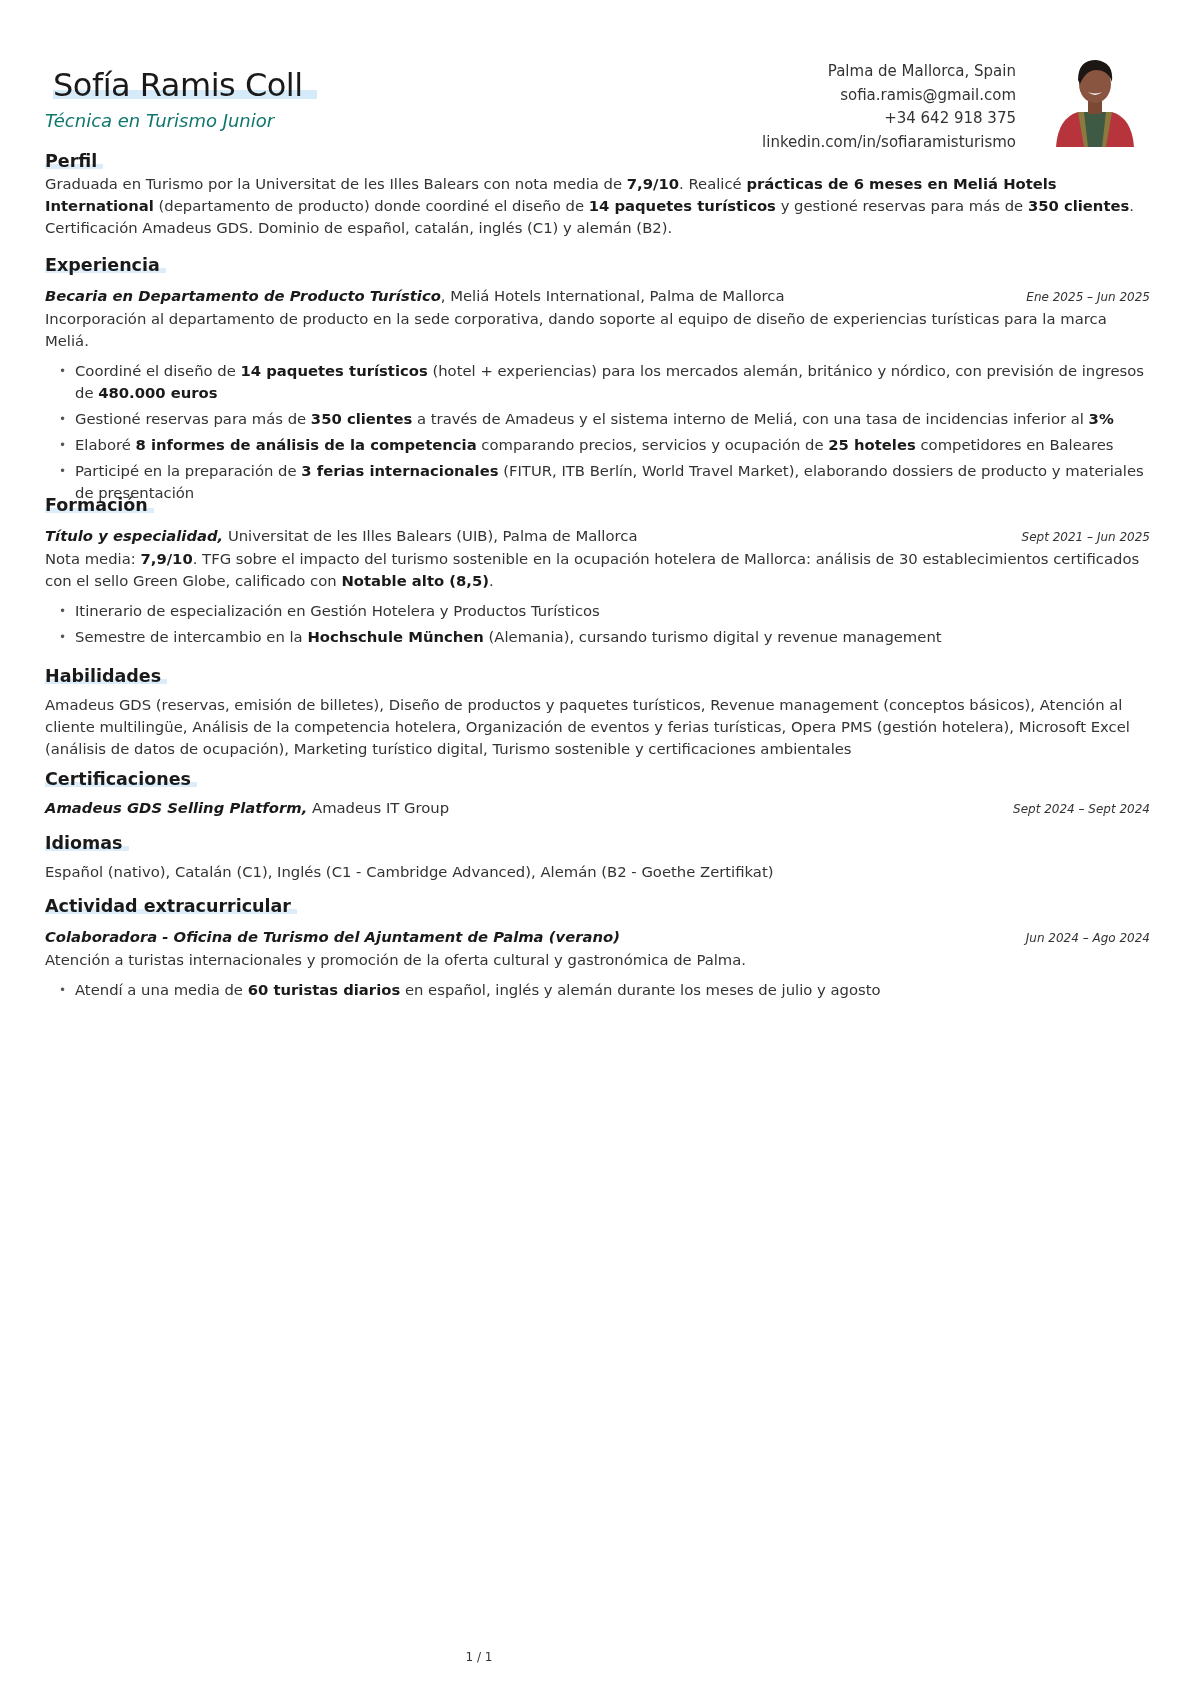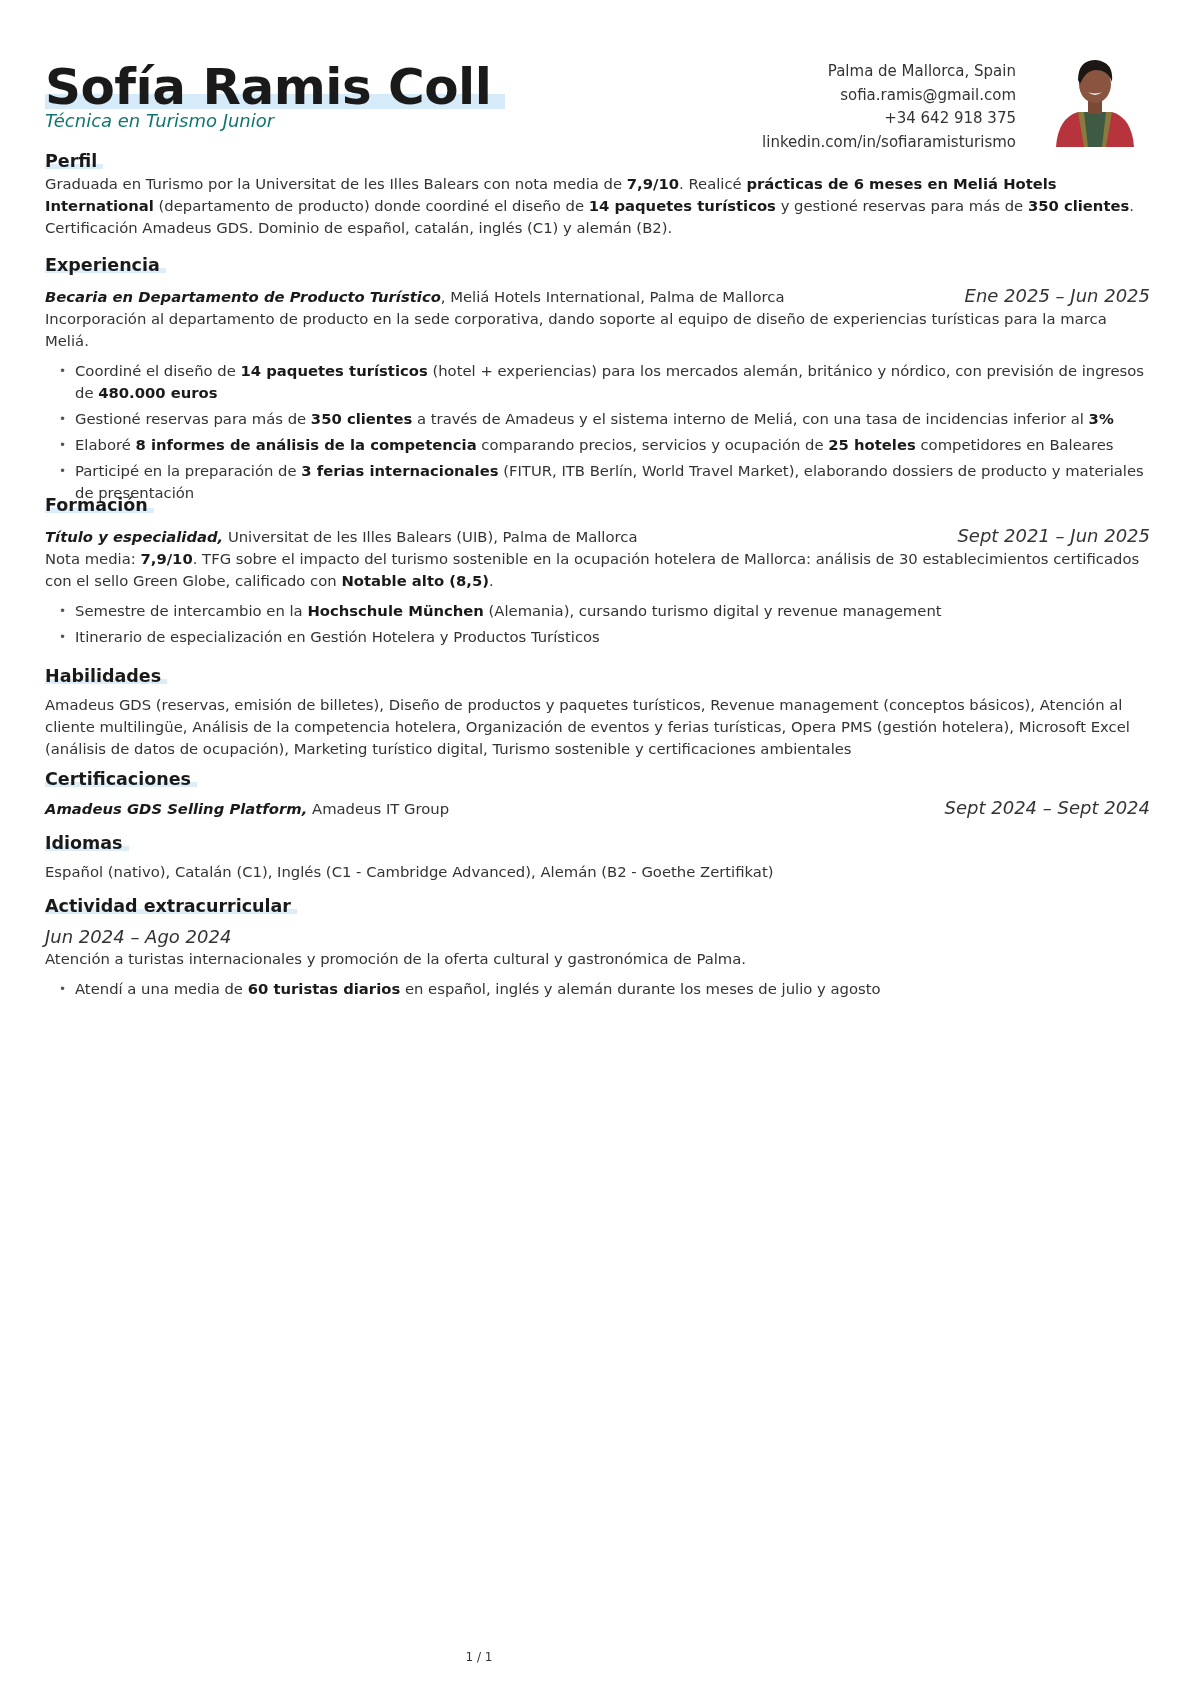--- a/index.html
+++ b/index.html
@@ -4,7 +4,7 @@
 <style>
   html, body { margin: 0; padding: 0; background: #ffffff; }
   body { width: 1190px; height: 1683px; position: relative; font-family: "DejaVu Sans", sans-serif; color: #222; }
-  .name { position: absolute; left: 45px; top: 58px; font-size: 50px; font-weight: bold; color: #1a1a1a; letter-spacing: -0.5px; margin: 0; }
+  .name { position: absolute; left: 45px; top: 58px; font-size: 32px; font-weight: normal; color: #1a1a1a; letter-spacing: -0.5px; margin: 8px; }
   .name .hl { background: linear-gradient(to bottom, transparent 62%, #d6ebf9 62%, #d6ebf9 88%, transparent 88%); padding-right: 14px; }
   .subtitle { position: absolute; left: 45px; top: 110px; font-size: 18px; font-style: italic; color: #0f766e; }
   .contact { position: absolute; right: 174px; top: 60px; text-align: right; font-size: 15px; line-height: 23.5px; color: #333; }

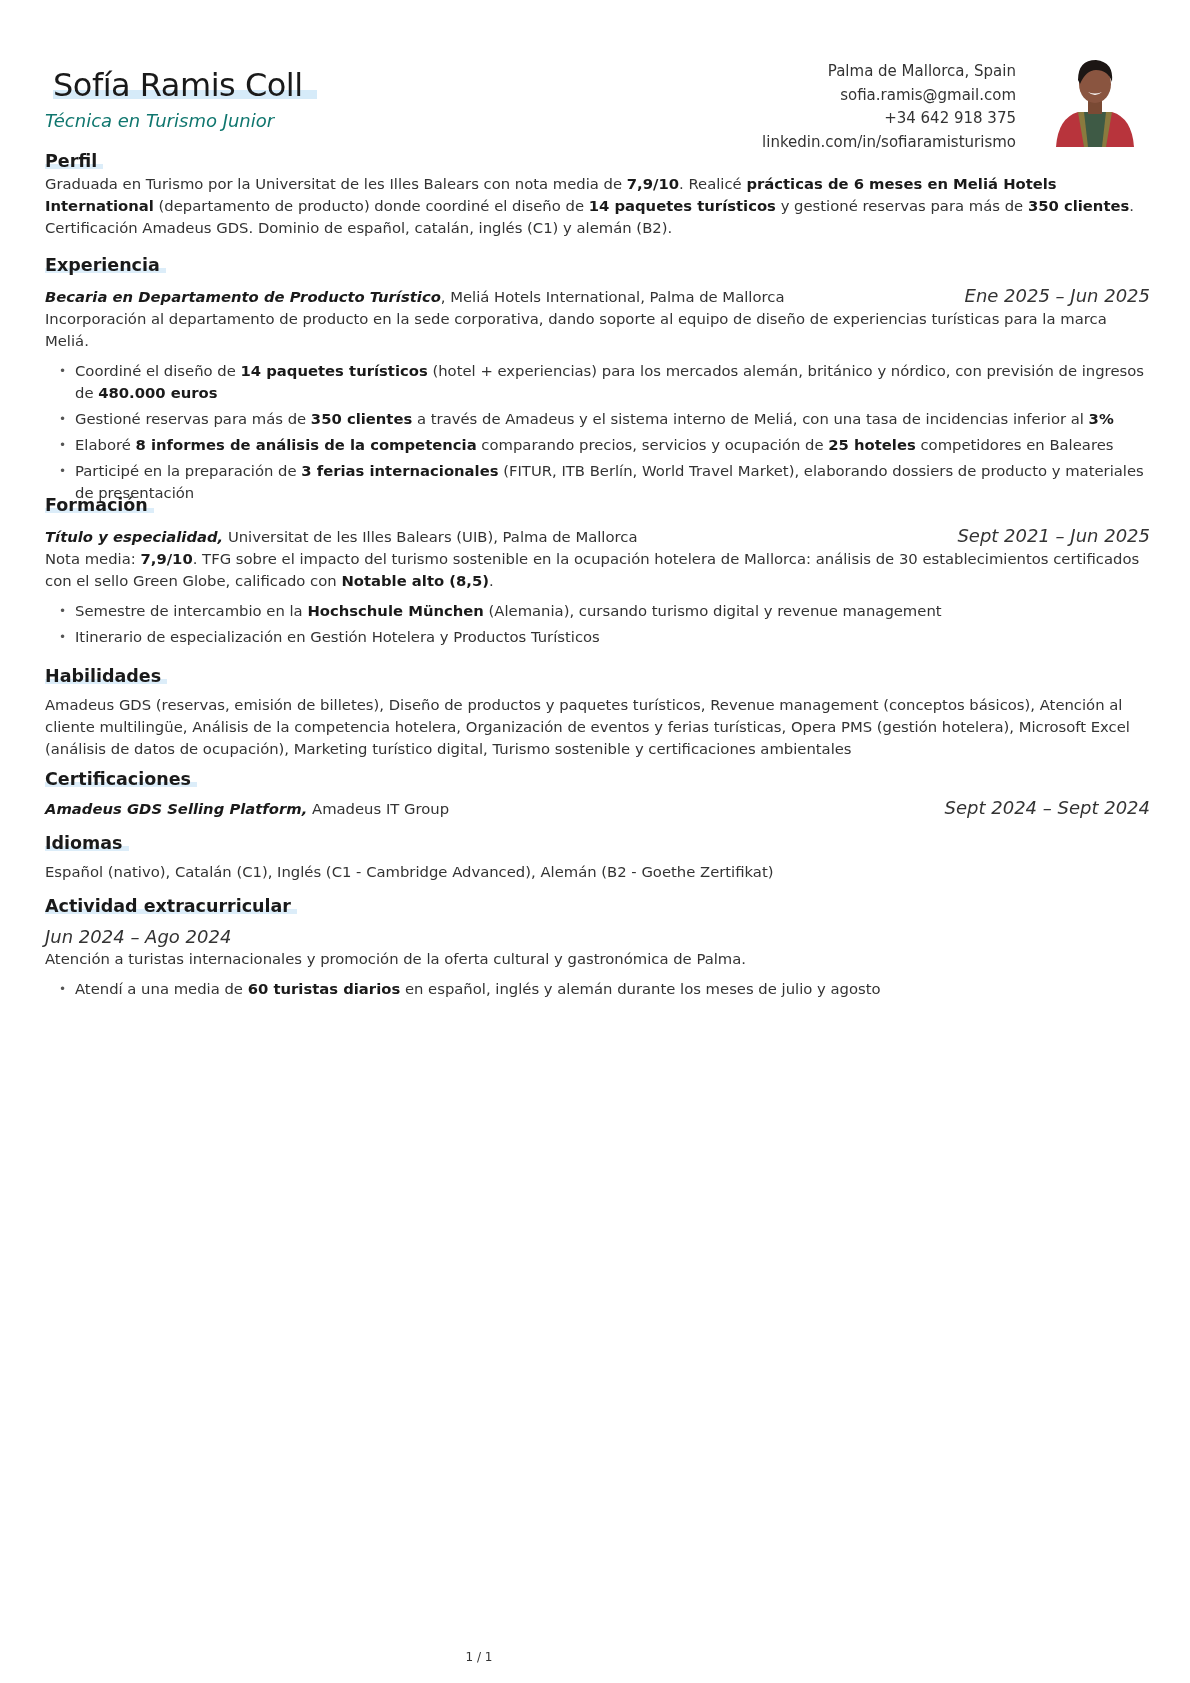--- a/index.html
+++ b/index.html
@@ -15,7 +15,7 @@
   .sec { position: absolute; left: 45px; width: 1105px; font-size: 14.8px; line-height: 22px; color: #333; }
   .row { display: flex; justify-content: space-between; align-items: baseline; }
   .row .left b i, .row .left .role { font-weight: bold; font-style: italic; color: #1a1a1a; }
-  .date { font-style: italic; font-size: 18px; color: #333; white-space: nowrap; }
+  .date { font-style: italic; font-size: 12px; color: #333; white-space: nowrap; }
   b { color: #1a1a1a; }
   ul { margin: 8px 0 0 0; padding-left: 30px; }
   ul li { list-style: none; position: relative; margin-bottom: 4px; }

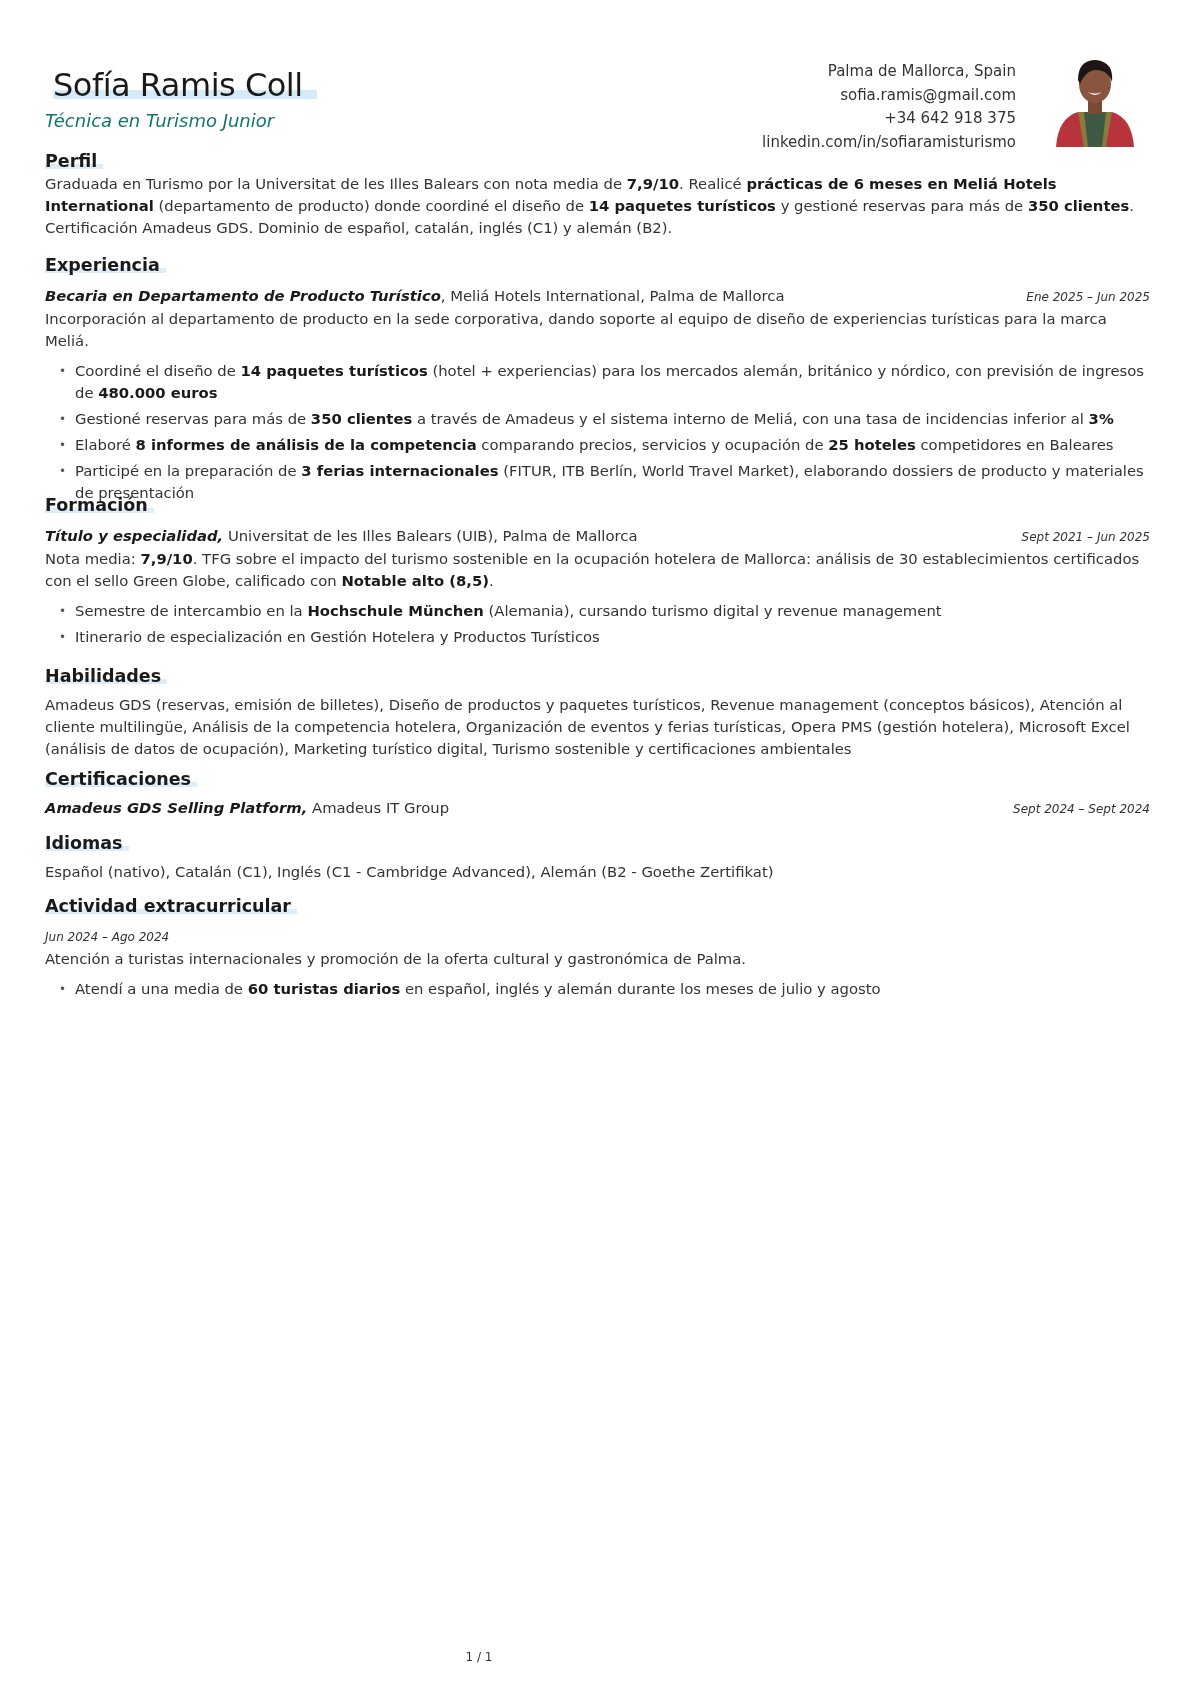--- a/index.html
+++ b/index.html
@@ -80,8 +80,8 @@
     </div>
     <div id="edu-summary"><span>Nota media: </span><b>7,9/10</b><span>. TFG sobre el impacto del turismo sostenible en la ocupación hotelera de Mallorca: análisis de 30 establecimientos certificados con el sello Green Globe, calificado con </span><b>Notable alto (8,5)</b><span>.</span></div>
     <ul id="edu-bullets">
+        <li><span>Itinerario de especialización en Gestión Hotelera y Productos Turísticos</span></li>
         <li><span>Semestre de intercambio en la </span><b>Hochschule München</b><span> (Alemania), cursando turismo digital y revenue management</span></li>
-        <li><span>Itinerario de especialización en Gestión Hotelera y Productos Turísticos</span></li>
       </ul>
   </div>
 </div>

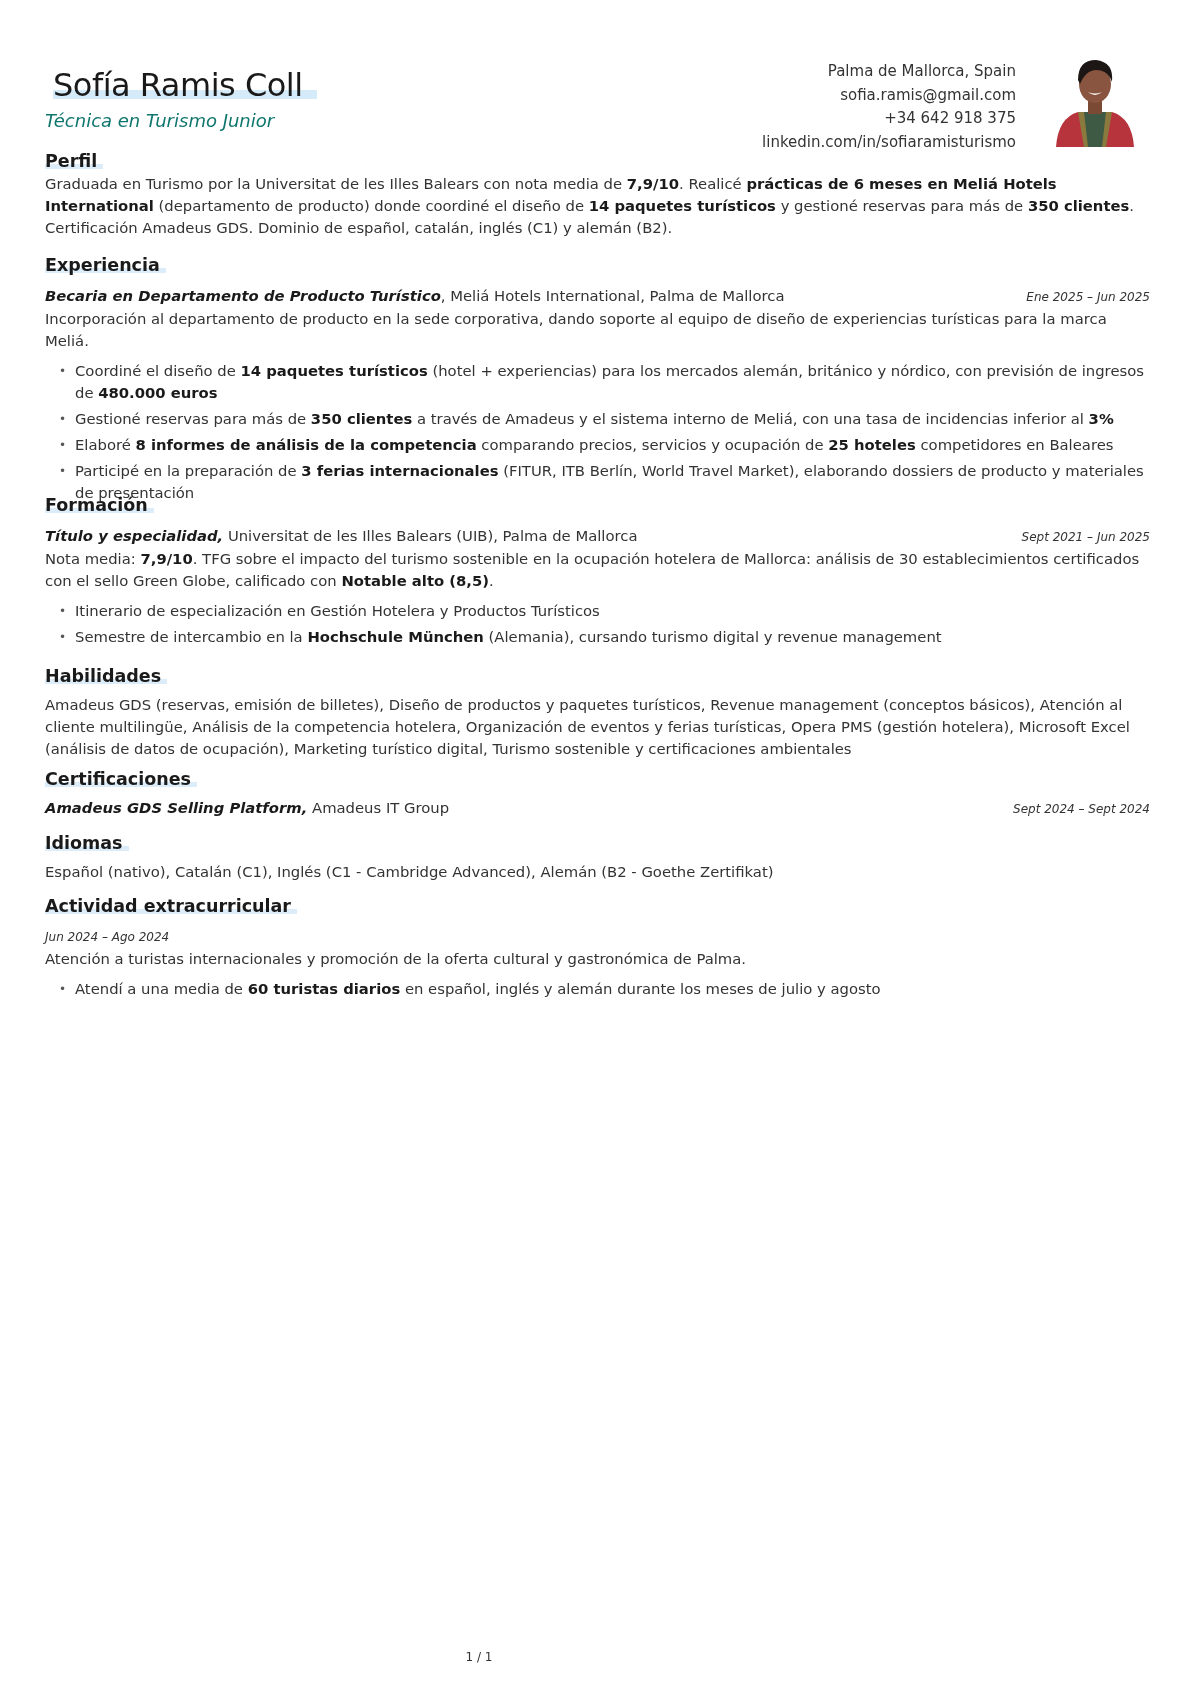--- a/index.html
+++ b/index.html
@@ -108,6 +108,7 @@
   <h2 class="section-title"><span>Actividad extracurricular</span></h2>
   <div style="margin-top:8px;">
     <div class="row">
+      <div class="left"><span class="role">Colaboradora - Oficina de Turismo del Ajuntament de Palma (verano)</span></div>
       <div class="date">Jun 2024 – Ago 2024</div>
     </div>
     <div>Atención a turistas internacionales y promoción de la oferta cultural y gastronómica de Palma.</div>

